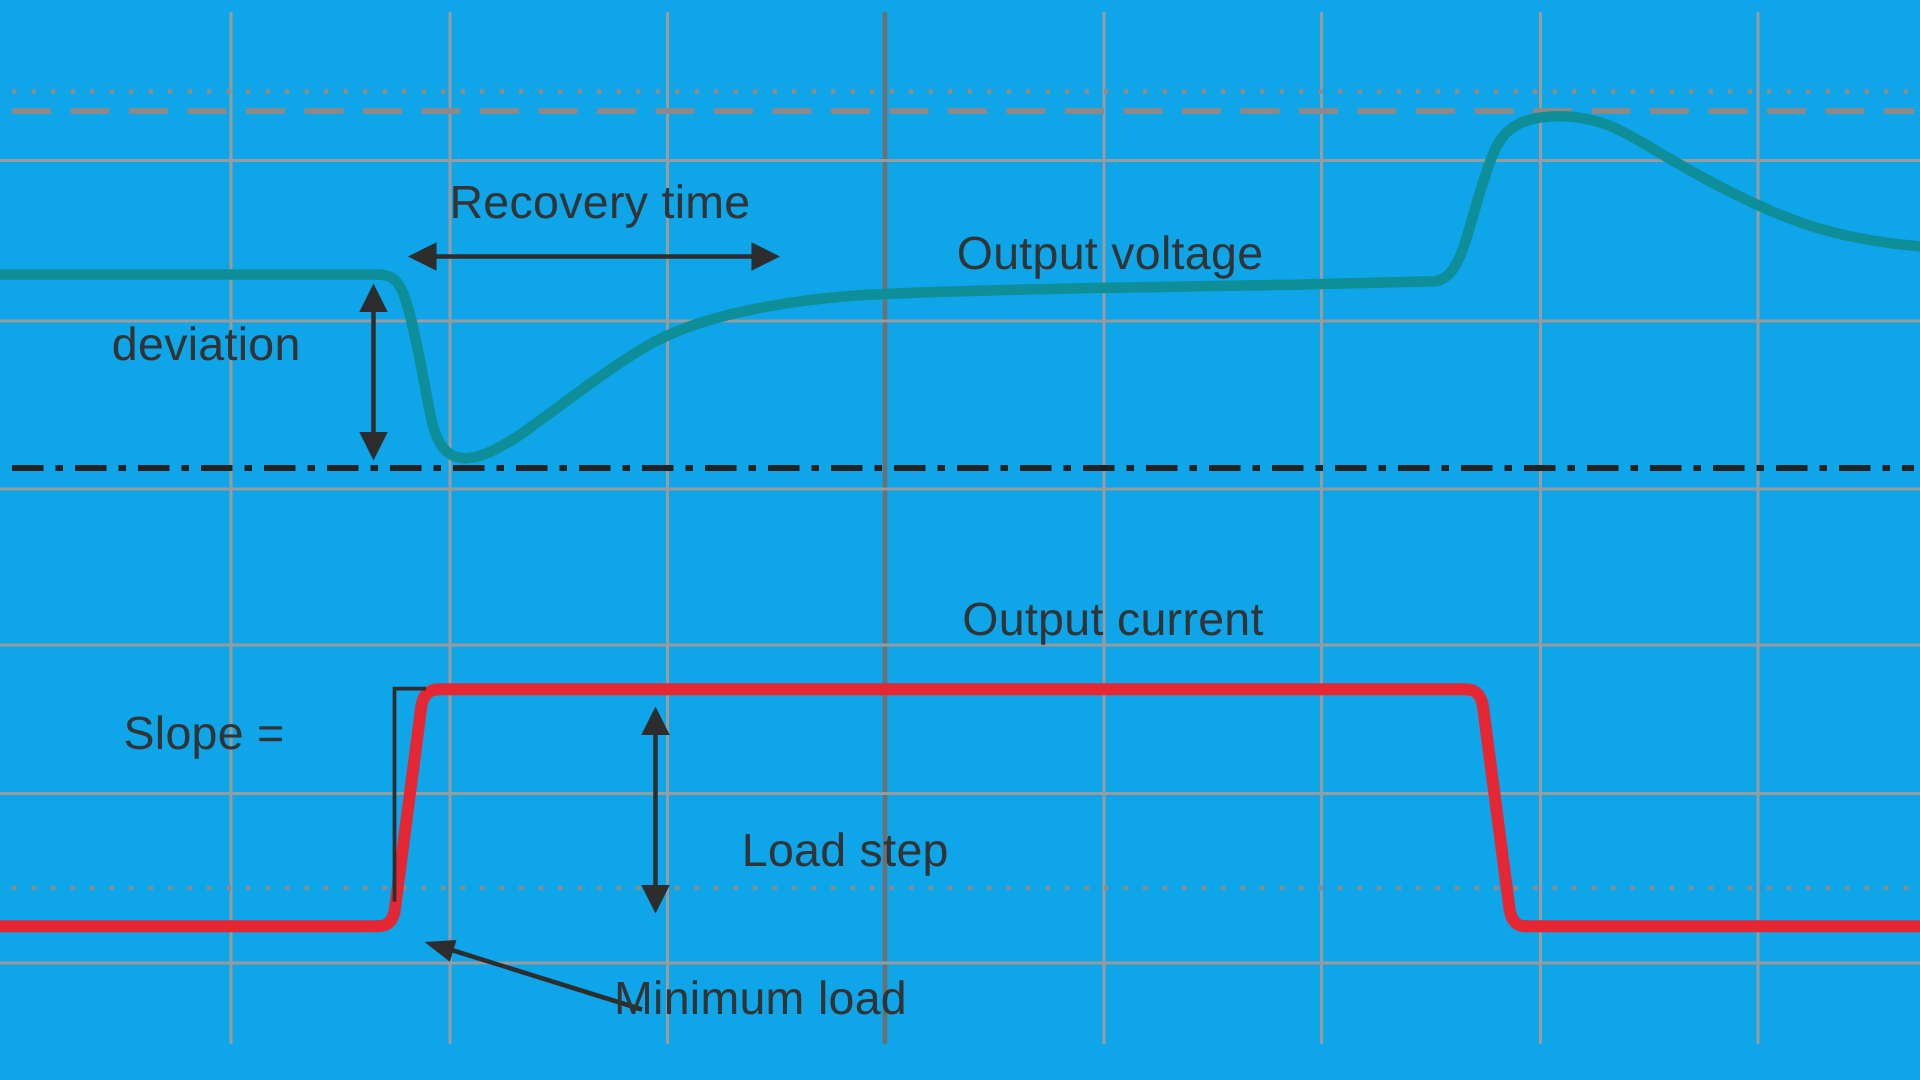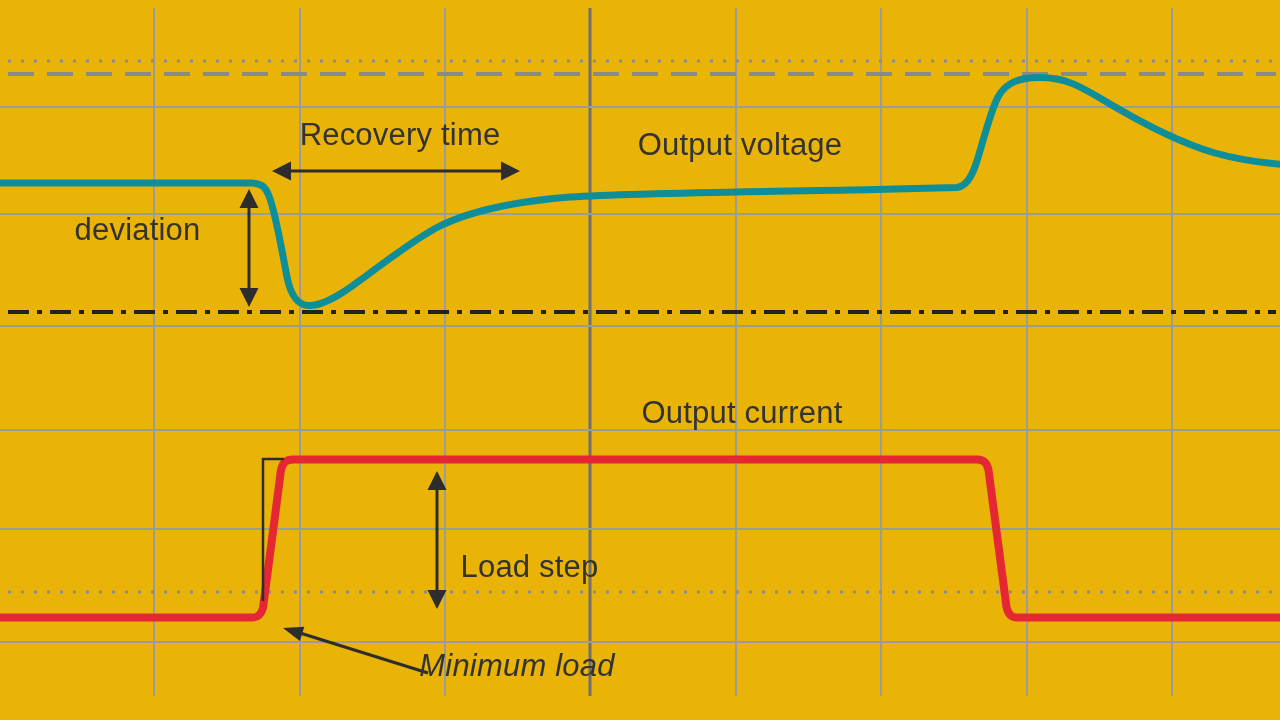--- a/index.html
+++ b/index.html
@@ -3,7 +3,7 @@
 <meta charset="utf-8">
 <style>
   html,body{margin:0;padding:0;background:#fff;}
-  #stage{position:relative;width:1280px;height:720px;background:#eab308;overflow:hidden;
+  #stage{position:relative;width:1280px;height:720px;background:#0ea5e9;overflow:hidden;
          font-family:"Liberation Sans",sans-serif;}
   #stage svg{position:absolute;left:0;top:0;}
   .label{position:absolute;color:#333;font-size:31px;line-height:42px;text-align:center;

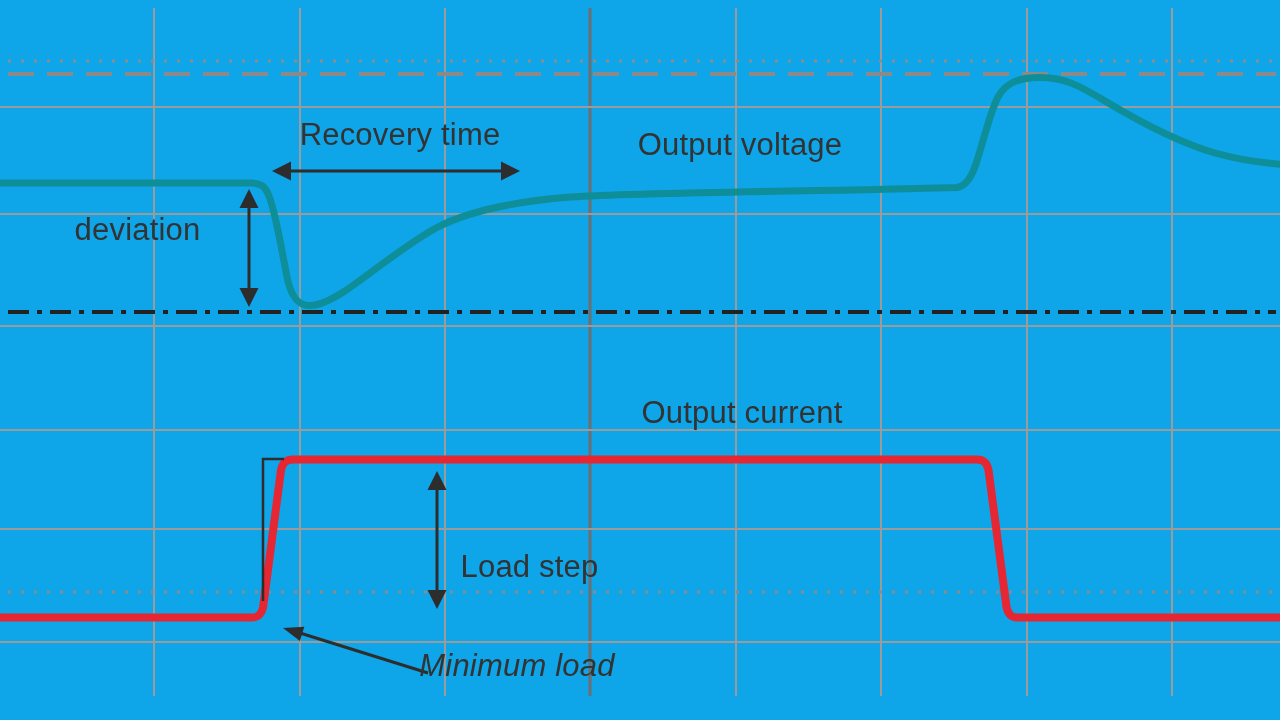--- a/index.html
+++ b/index.html
@@ -92,7 +92,7 @@
 
   <div class="label" style="left:260px;top:114px;width:280px;">Recovery time</div>
 
-  <div class="label" style="left:605px;top:124px;width:270px;">Output voltage</div>
+  <div class="label" style="left:605px;top:148px;width:270px;">Output voltage</div>
 
   <div class="label" style="left:40px;top:209px;width:195px;">
     <div>deviation</div>

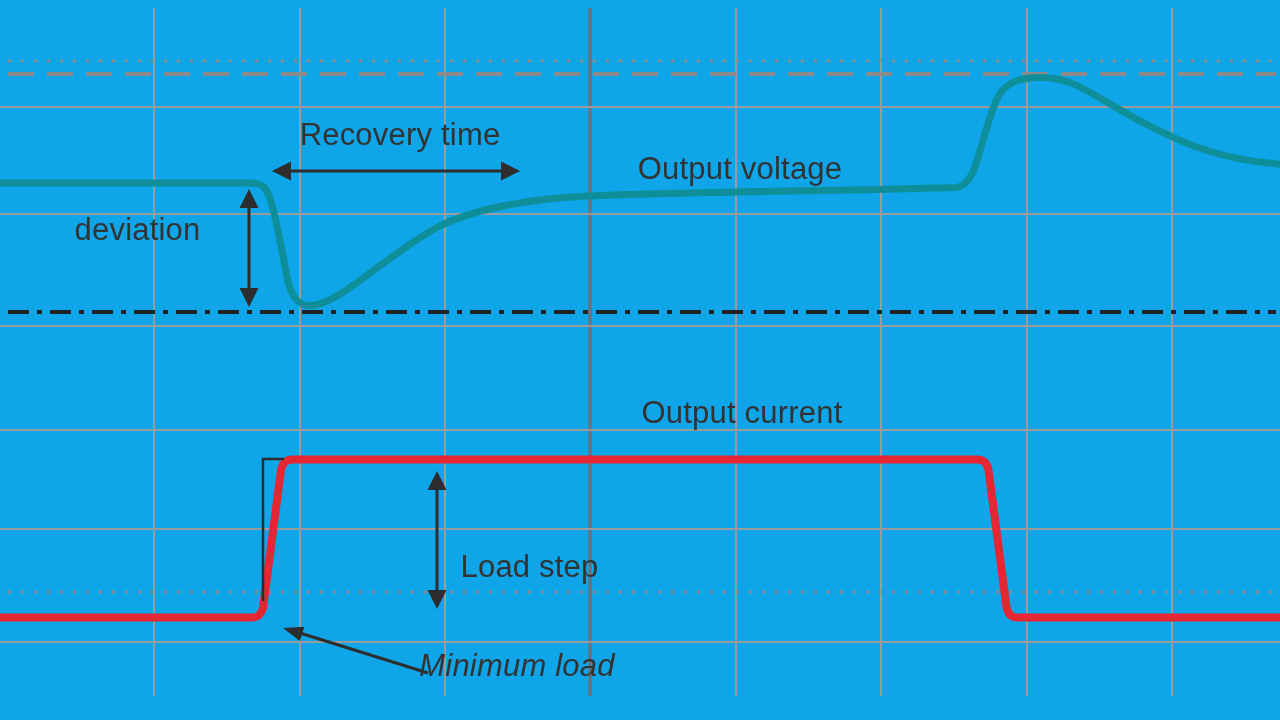--- a/index.html
+++ b/index.html
@@ -101,6 +101,7 @@
   <div class="label" style="left:607px;top:392px;width:270px;">Output current</div>
 
   <div class="label" style="left:30px;top:468px;width:212px;">
+    <div>Slope =</div>
   </div>
 
   <div class="label" style="left:432px;top:546px;width:195px;">Load step</div>

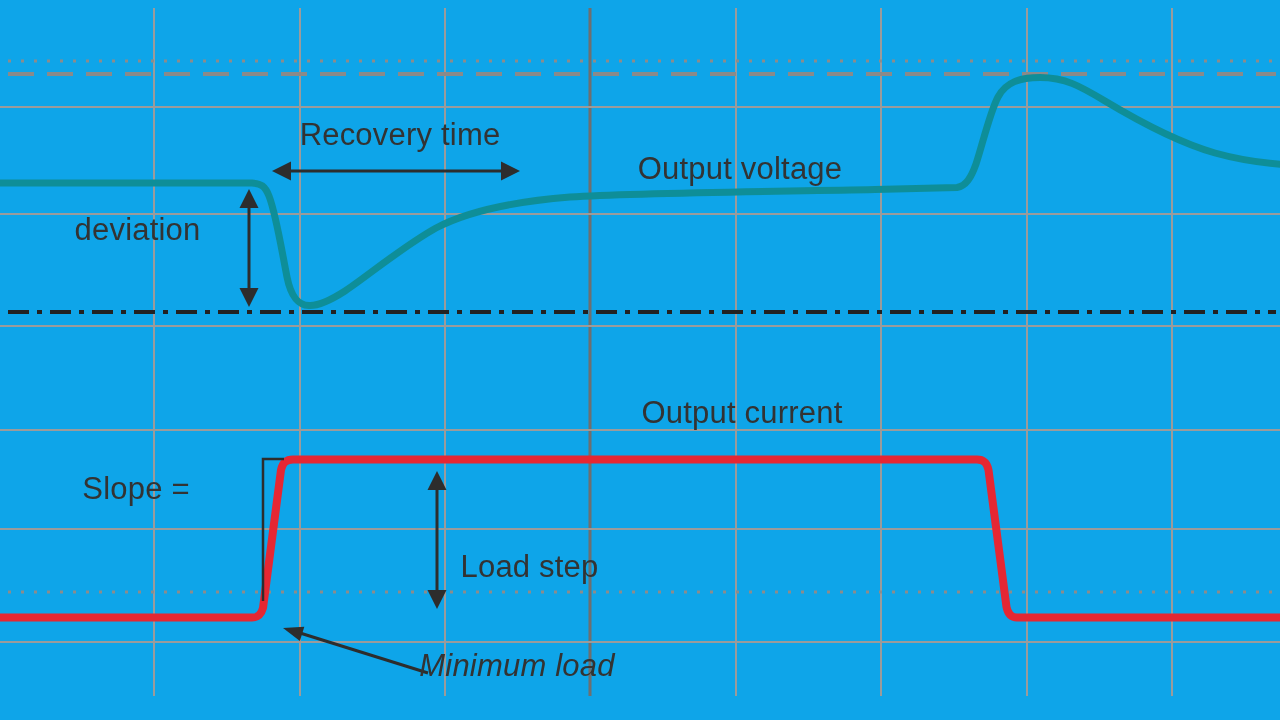--- a/index.html
+++ b/index.html
@@ -104,7 +104,7 @@
     <div>Slope =</div>
   </div>
 
-  <div class="label" style="left:432px;top:546px;width:195px;">Load step</div>
+  <div class="label" style="left:466px;top:546px;width:195px;">Load step</div>
 
   <div class="label" style="left:382px;top:645px;width:270px;font-style:italic;">Minimum load</div>
 </div>

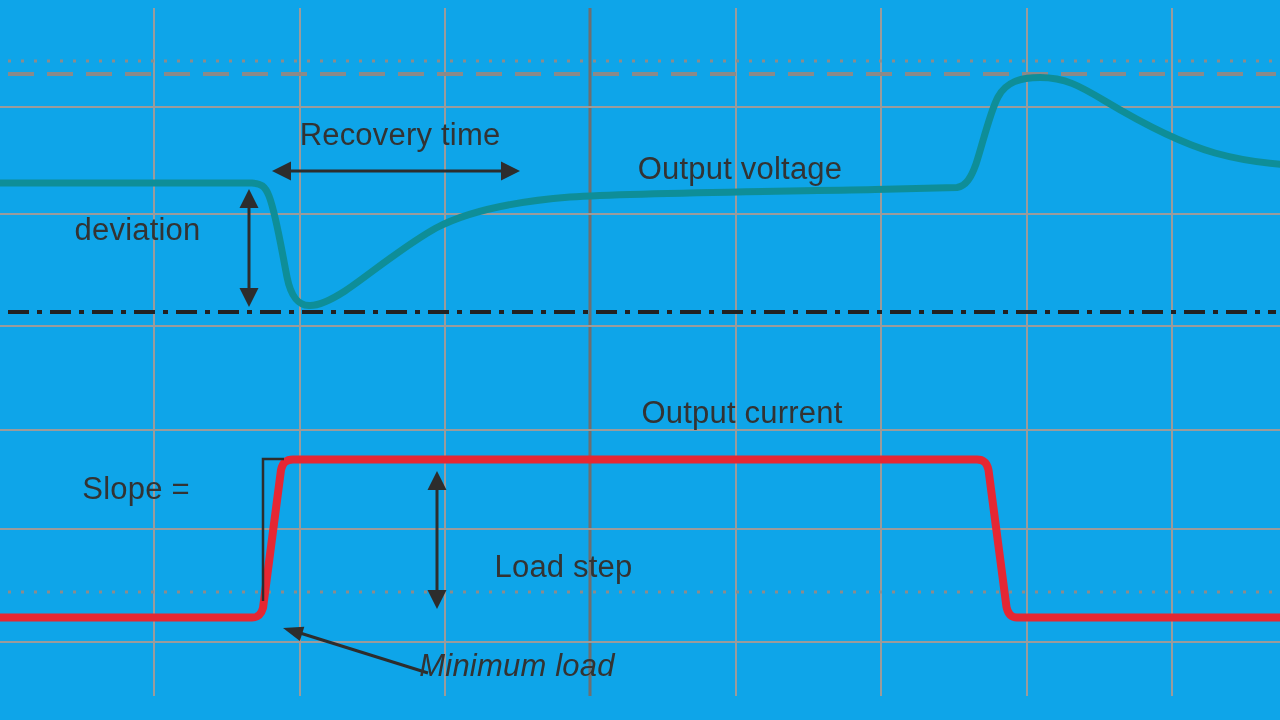--- a/index.html
+++ b/index.html
@@ -106,7 +106,7 @@
 
   <div class="label" style="left:466px;top:546px;width:195px;">Load step</div>
 
-  <div class="label" style="left:382px;top:645px;width:270px;font-style:italic;">Minimum load</div>
+  <div class="label" style="left:372px;top:645px;width:270px;">Minimum load</div>
 </div>
 
 </body></html>

